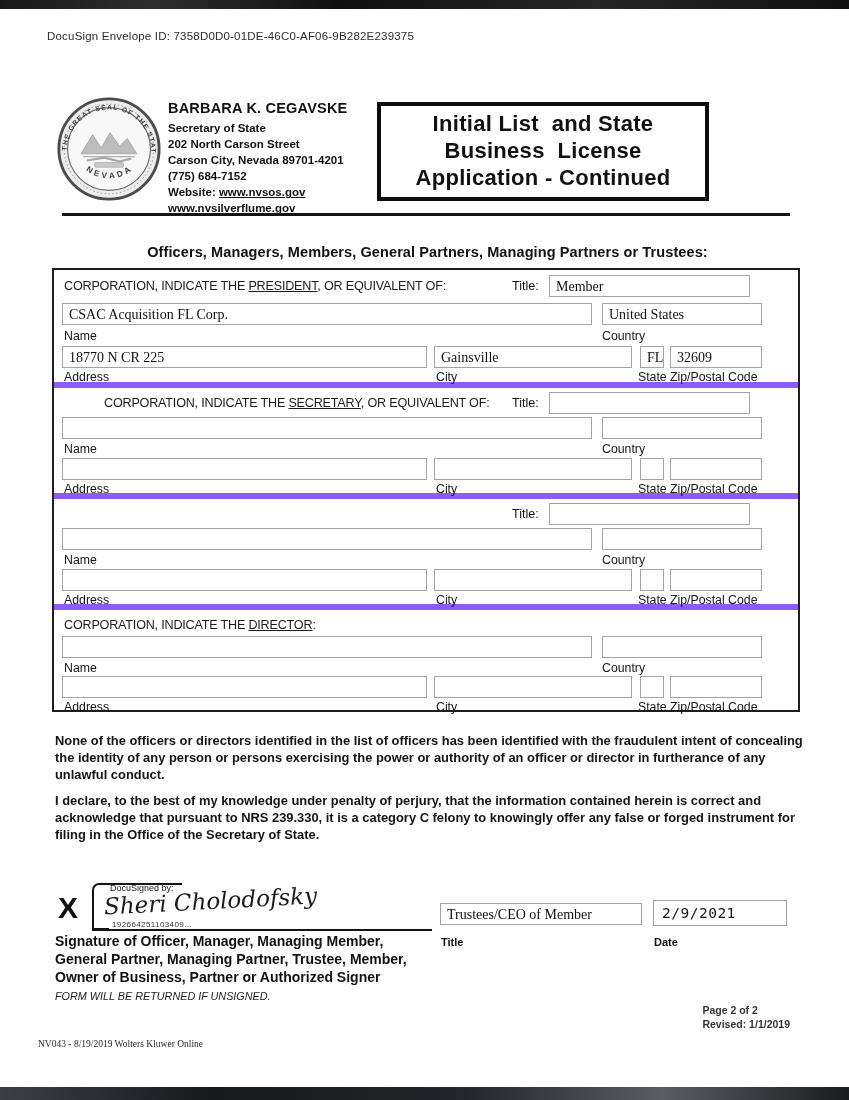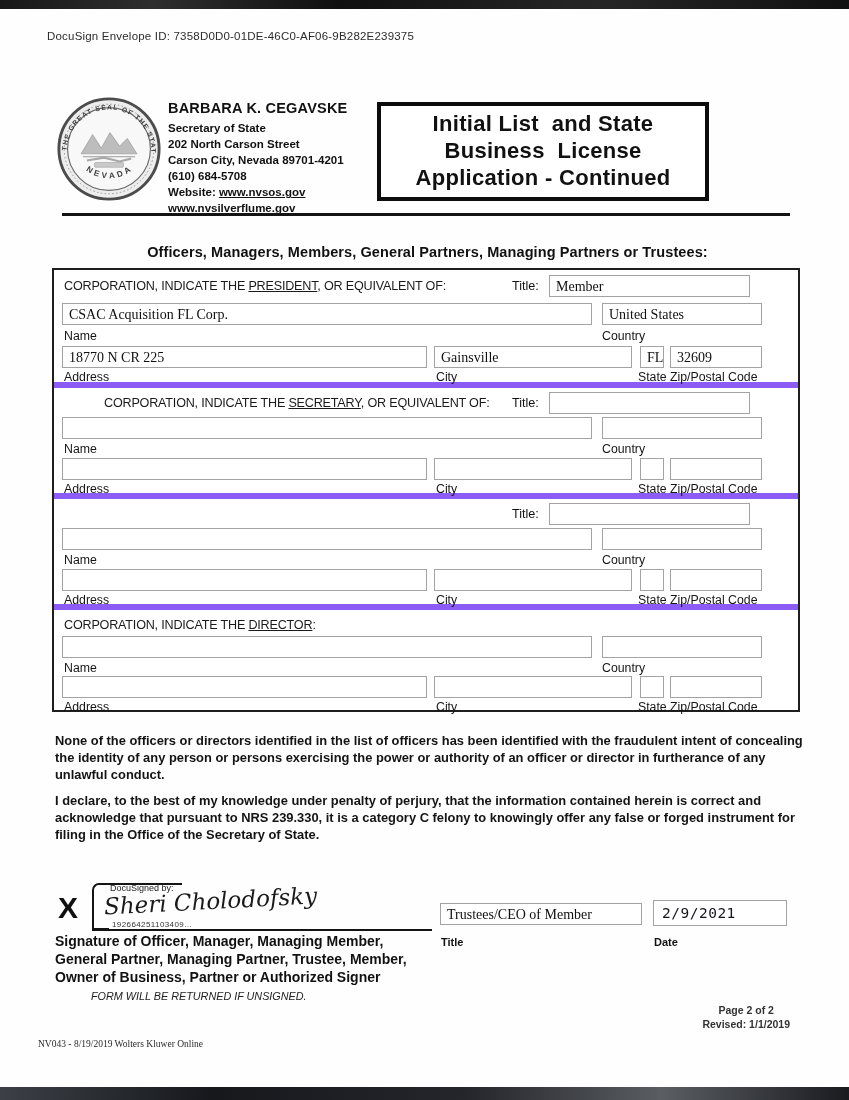--- a/index.html
+++ b/index.html
@@ -136,7 +136,7 @@
     <div class="hdr-line">Secretary of State</div>
     <div class="hdr-line">202 North Carson Street</div>
     <div class="hdr-line">Carson City, Nevada 89701-4201</div>
-    <div class="hdr-line">(610) 684-5708</div>
+    <div class="hdr-line">(775) 684-7152</div>
     <div class="hdr-line">
       <span>Website:</span>
       <span class="hdr-link">www.nvsos.gov</span>

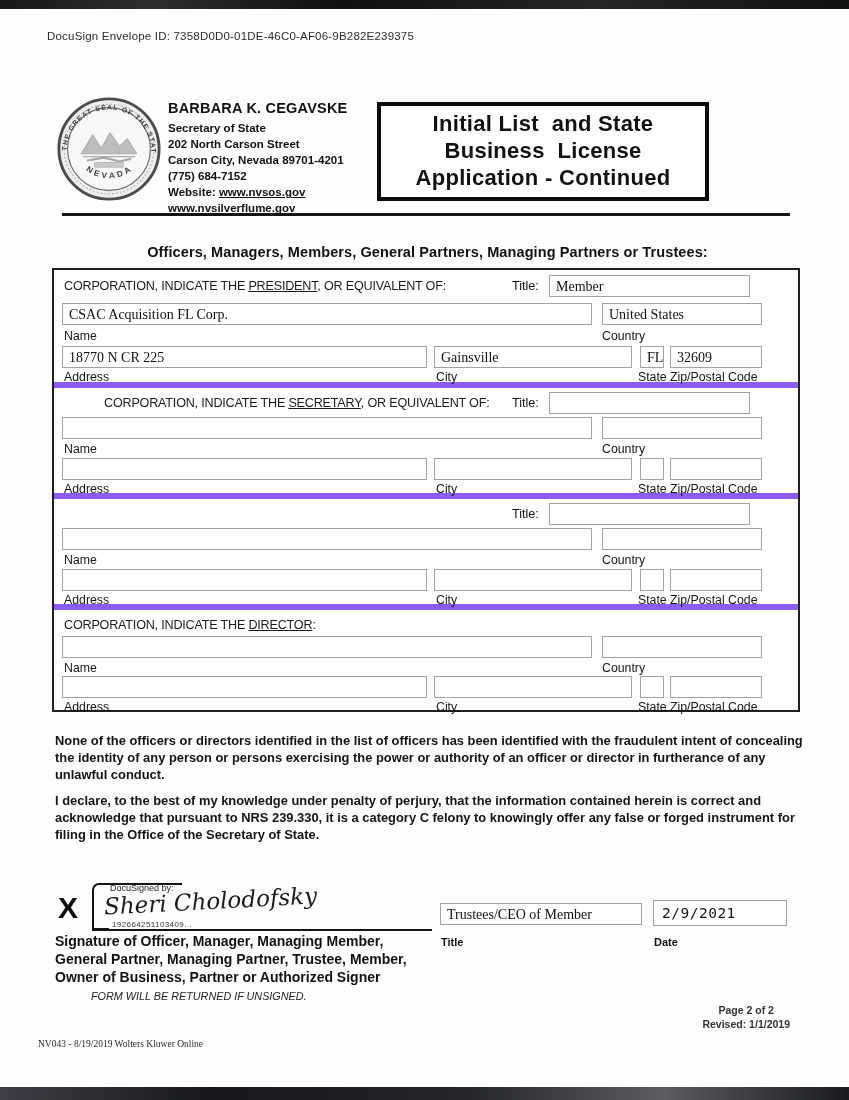--- a/index.html
+++ b/index.html
@@ -94,7 +94,7 @@
   .lab-sig-date { position:absolute; left:654px; top:936px; font-size:11px; font-weight:bold; }
 
   .sig-desc { position:absolute; left:55px; top:933px; width:356px; font-size:14px; font-weight:bold; line-height:1.28; }
-  .sig-desc .fine { font-size:10.8px; font-style:italic; font-weight:normal; color:#222;margin-left:36px; }
+  .sig-desc .fine { font-size:10.8px; font-style:italic; font-weight:normal; color:#222; }
 
   .footer-right { position:absolute; right:59px; top:1004px; text-align:center;
     font-size:10.5px; font-weight:bold; color:#333; line-height:1.3; }

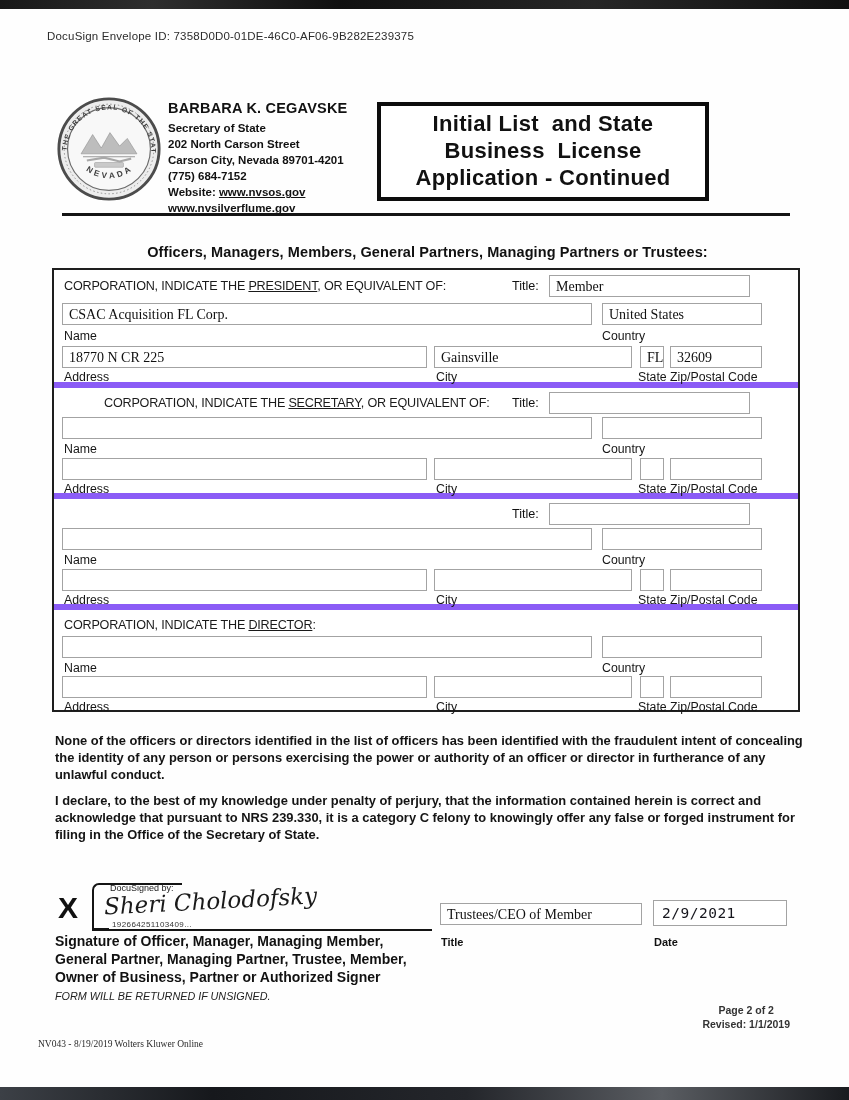--- a/index.html
+++ b/index.html
@@ -96,7 +96,7 @@
   .sig-desc { position:absolute; left:55px; top:933px; width:356px; font-size:14px; font-weight:bold; line-height:1.28; }
   .sig-desc .fine { font-size:10.8px; font-style:italic; font-weight:normal; color:#222; }
 
-  .footer-right { position:absolute; right:59px; top:1004px; text-align:center;
+  .footer-right { position:absolute; right:59px; top:1004px; text-align:left;
     font-size:10.5px; font-weight:bold; color:#333; line-height:1.3; }
   .footer-left { position:absolute; left:38px; top:1039px; font-family:"Liberation Serif", serif; font-size:9.5px; color:#2a2a2a; }
 </style>

